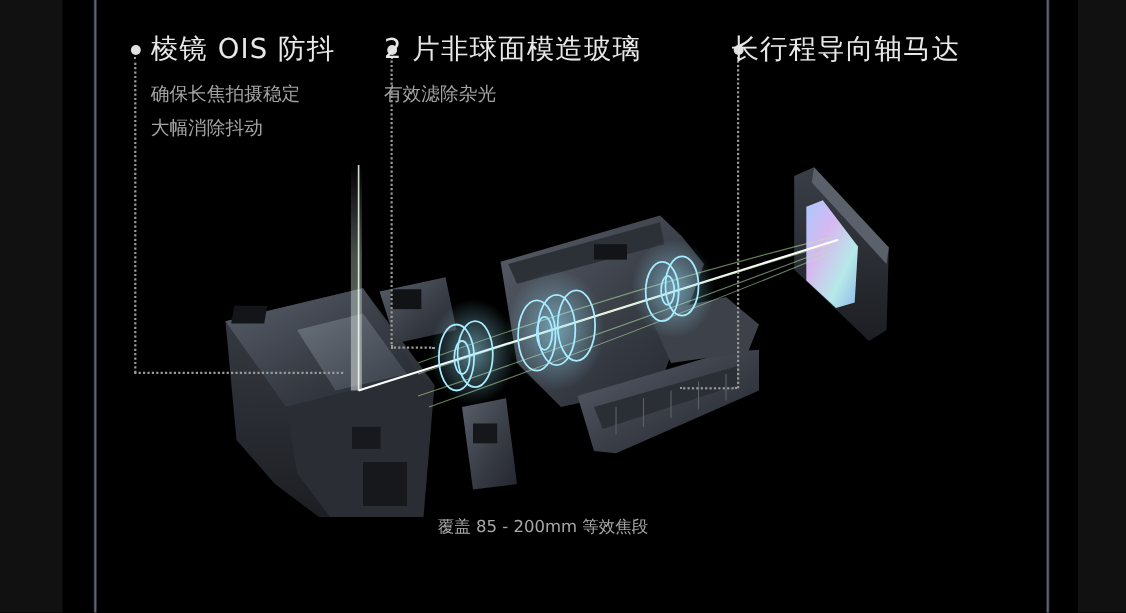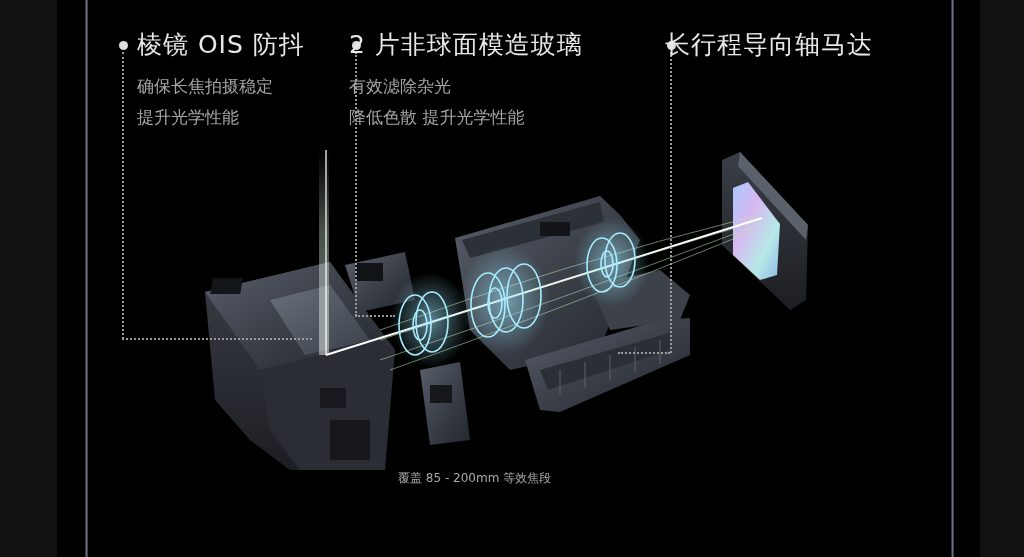--- a/index.html
+++ b/index.html
@@ -145,7 +145,7 @@
   <div class="title">棱镜 OIS 防抖</div>
   <div class="desc">
     <div>确保长焦拍摄稳定</div>
-    <div>提升光学性能</div>
+    <div>大幅消除抖动</div>
   </div>
 </div>
 

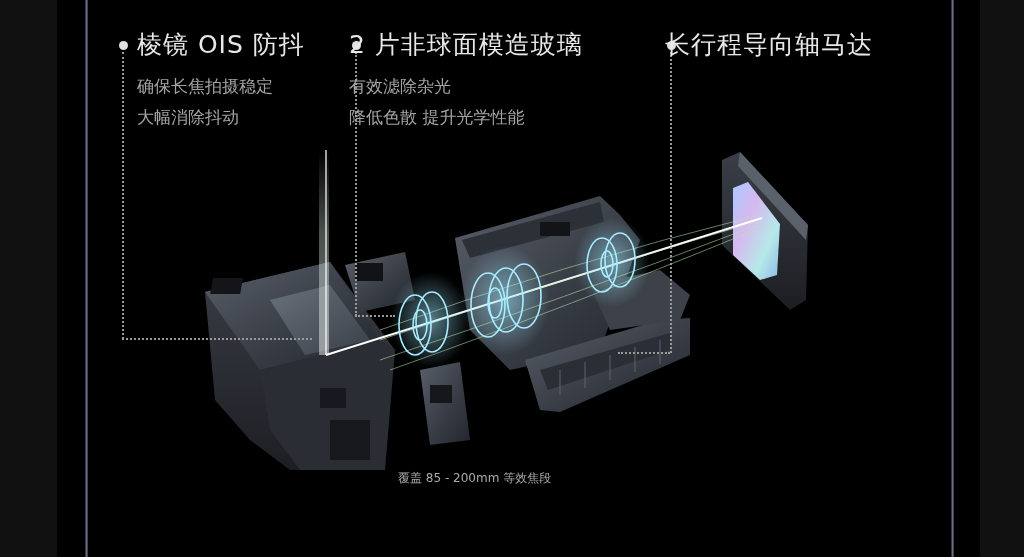--- a/index.html
+++ b/index.html
@@ -153,7 +153,6 @@
   <div class="title">2 片非球面模造玻璃</div>
   <div class="desc">
     <div>有效滤除杂光</div>
-    <div>降低色散 提升光学性能</div>
   </div>
 </div>
 

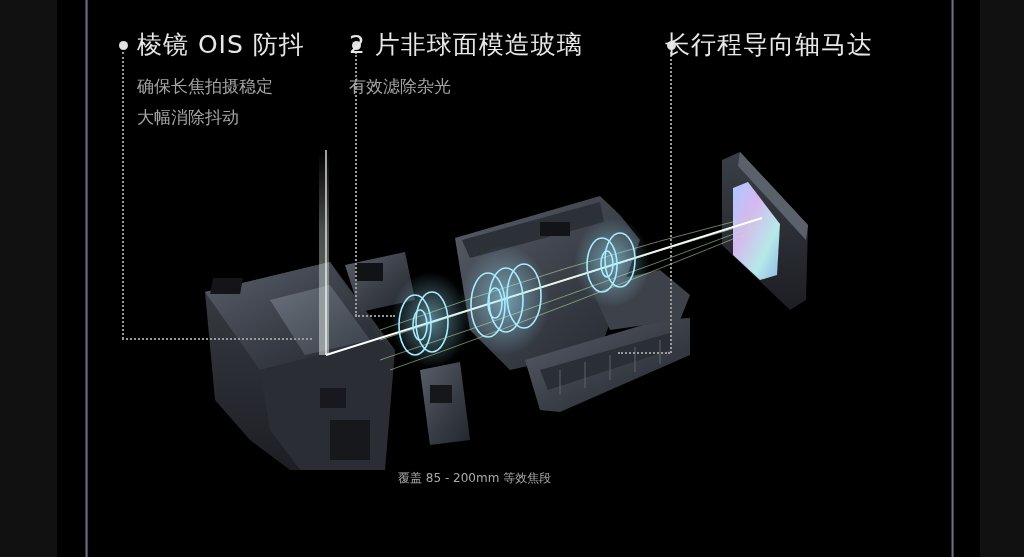--- a/index.html
+++ b/index.html
@@ -15,7 +15,7 @@
   .dot { position:absolute; width:9px; height:9px; border-radius:50%; background:#e0e0e0; }
   .vline { position:absolute; width:0; border-left:2px dotted #9a9a9a; }
   .hline { position:absolute; height:0; border-top:2px dotted #9a9a9a; }
-  .caption { position:absolute; left:398px; top:470px; font-size:12px; color:#a9a9a9; white-space:nowrap; }
+  .caption { position:absolute; left:398px; top:470px; font-size:15px; color:#a9a9a9; white-space:nowrap; }
   svg.art { position:absolute; left:0; top:0; }
 </style>
 </head>

